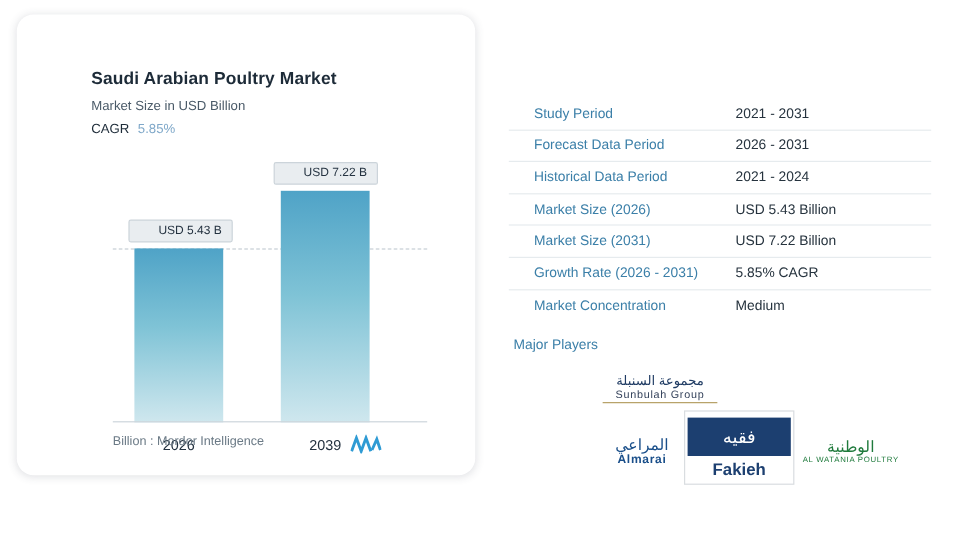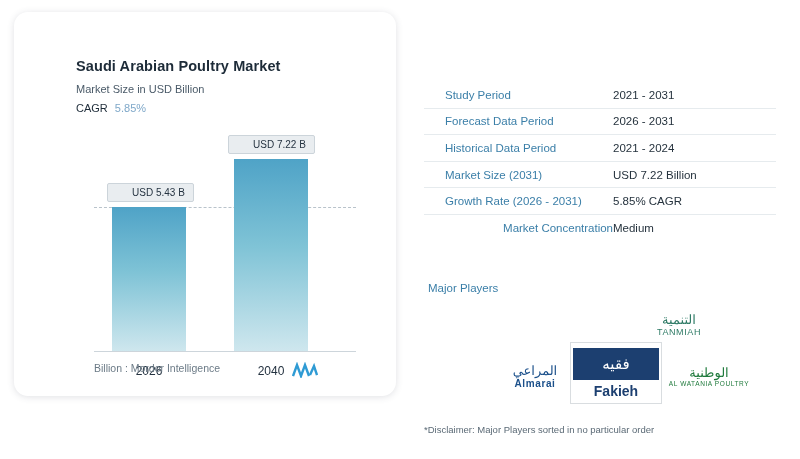--- a/index.html
+++ b/index.html
@@ -238,6 +238,10 @@
       <div class="ov-val">2021 - 2024</div>
     </div>
     <div class="ov-row">
+      <div class="ov-key">Market Size (2026)</div>
+      <div class="ov-val">USD 5.43 Billion</div>
+    </div>
+    <div class="ov-row">
       <div class="ov-key">Market Size (2031)</div>
       <div class="ov-val">USD 7.22 Billion</div>
     </div>

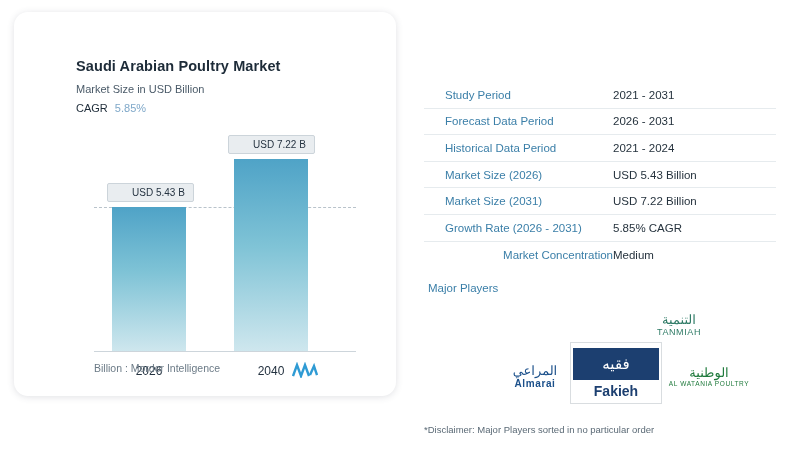--- a/index.html
+++ b/index.html
@@ -131,7 +131,7 @@
     height: 26.6px;
     border-bottom: 1px solid #e6ebee;
   }
-  .ov-row:last-child { border-bottom: none; text-align: right; }
+  .ov-row:last-child { border-bottom: none; }
   .ov-key {
     width: 172px;
     font-size: 11.5px;

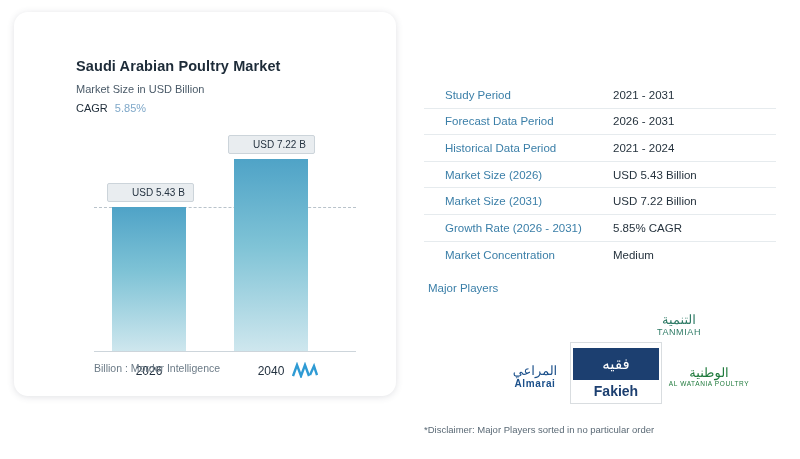--- a/index.html
+++ b/index.html
@@ -259,6 +259,13 @@
 
   <div class="logos">
 
+    <div class="logo logo-sunbulah">
+      <div class="ar-text">مجموعة السنبلة</div>
+      <div class="latin-text">Sunbulah Group</div>
+      <svg width="96" height="3">
+        <line x1="0" y1="1.5" x2="96" y2="1.5" stroke="#b8a36a" stroke-width="1"></line>
+      </svg>
+    </div>
 
     <div class="logo logo-tanmiah">
       <div class="ar-text" style="color:#2f7b66;font-size:13px;">التنمية</div>

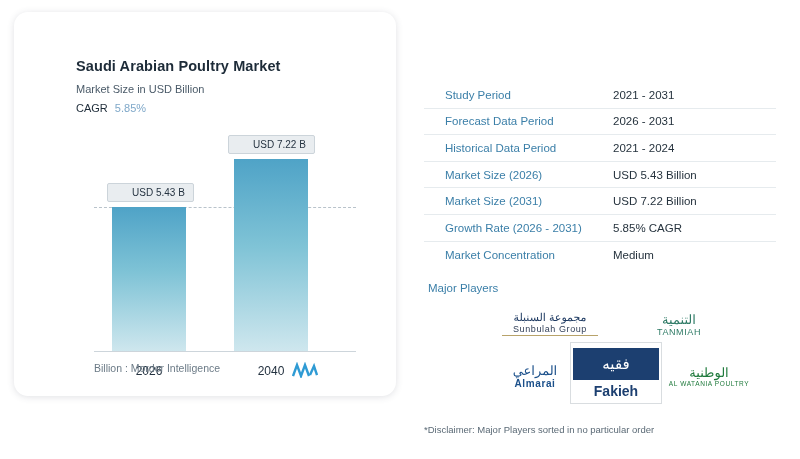--- a/index.html
+++ b/index.html
@@ -267,10 +267,6 @@
       </svg>
     </div>
 
-    <div class="logo logo-tanmiah">
-      <div class="ar-text" style="color:#2f7b66;font-size:13px;">التنمية</div>
-      <div class="latin-text" style="color:#2f7b66;">TANMIAH</div>
-    </div>
 
     <div class="logo logo-almarai">
       <div class="ar-text" style="color:#1a4f8a;font-size:13px;">المراعي</div>

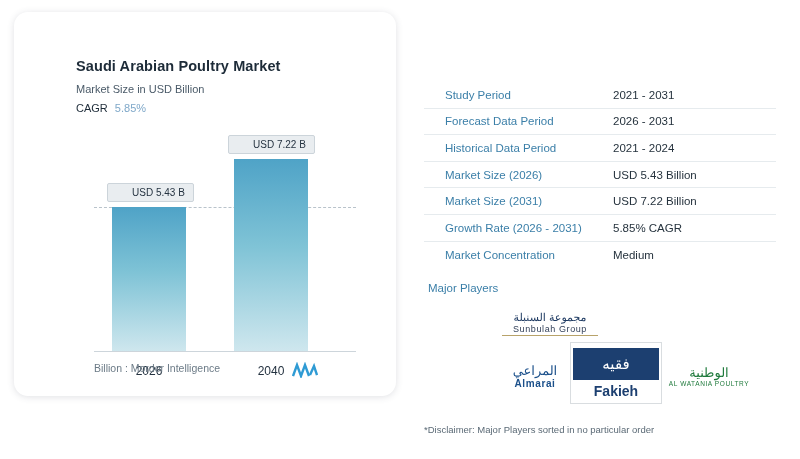--- a/index.html
+++ b/index.html
@@ -212,7 +212,7 @@
 
       <div class="axis-line"></div>
       <div class="x-tick t1">2026</div>
-      <div class="x-tick t2">2040</div>
+      <div class="x-tick t2">2039</div>
     </div>
 
     <div class="source">Billion :  Mordor Intelligence</div>

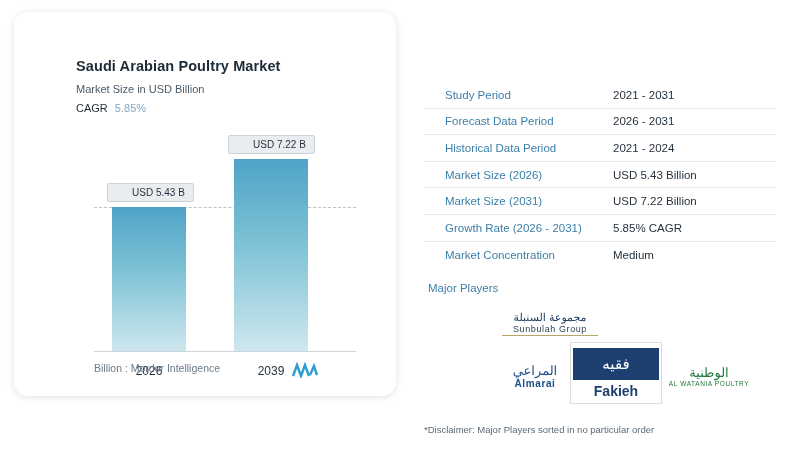--- a/index.html
+++ b/index.html
@@ -287,7 +287,6 @@
 
   </div>
 
-  <div class="disclaimer">*Disclaimer: Major Players sorted in no particular order</div>
 
 </div>
 

